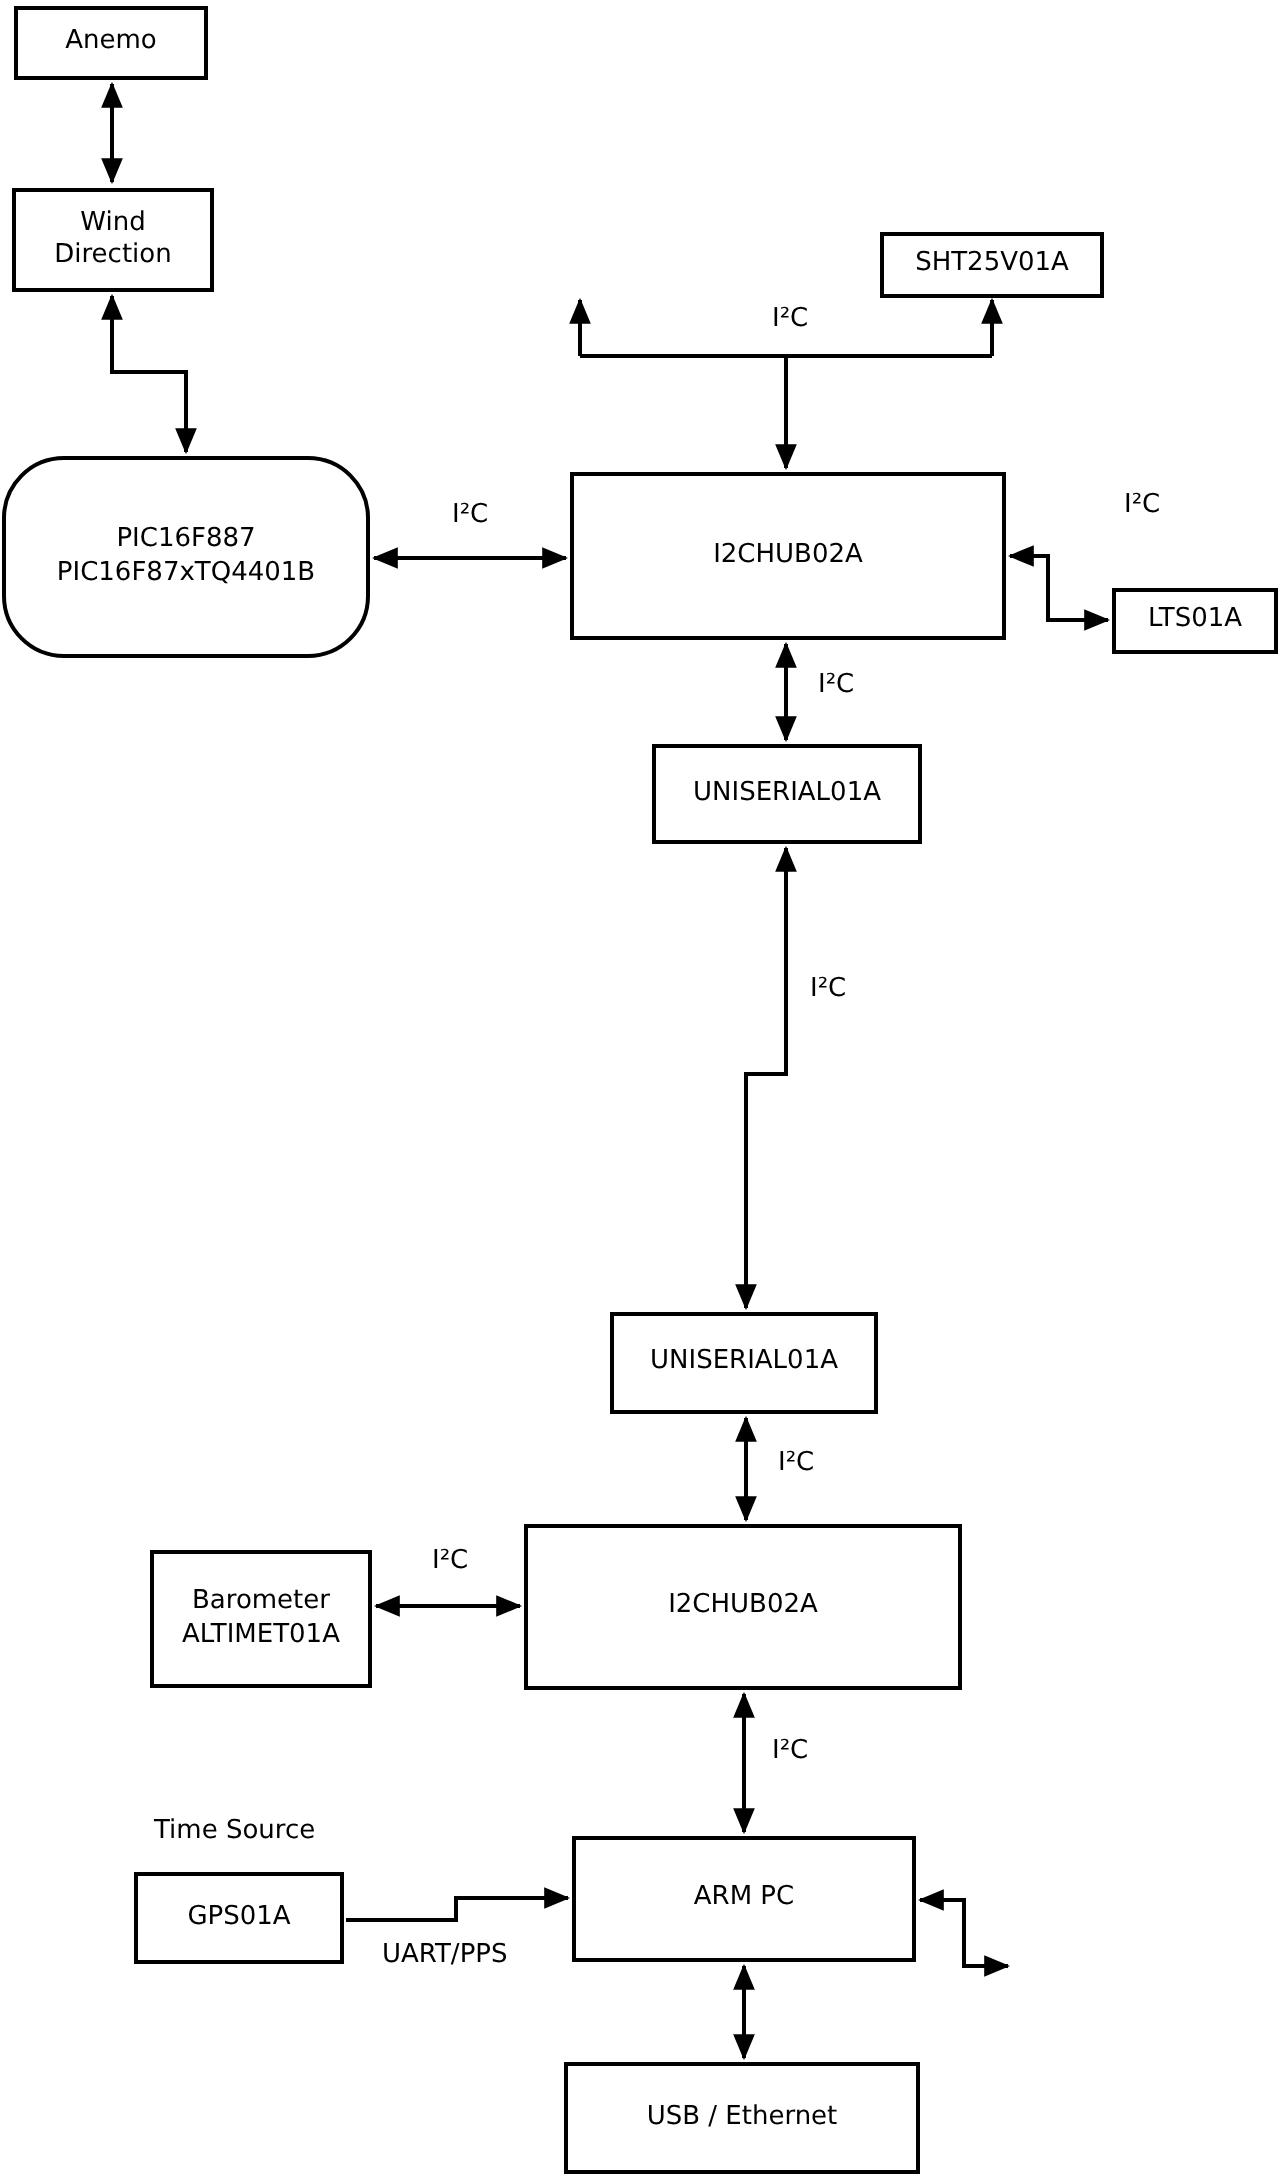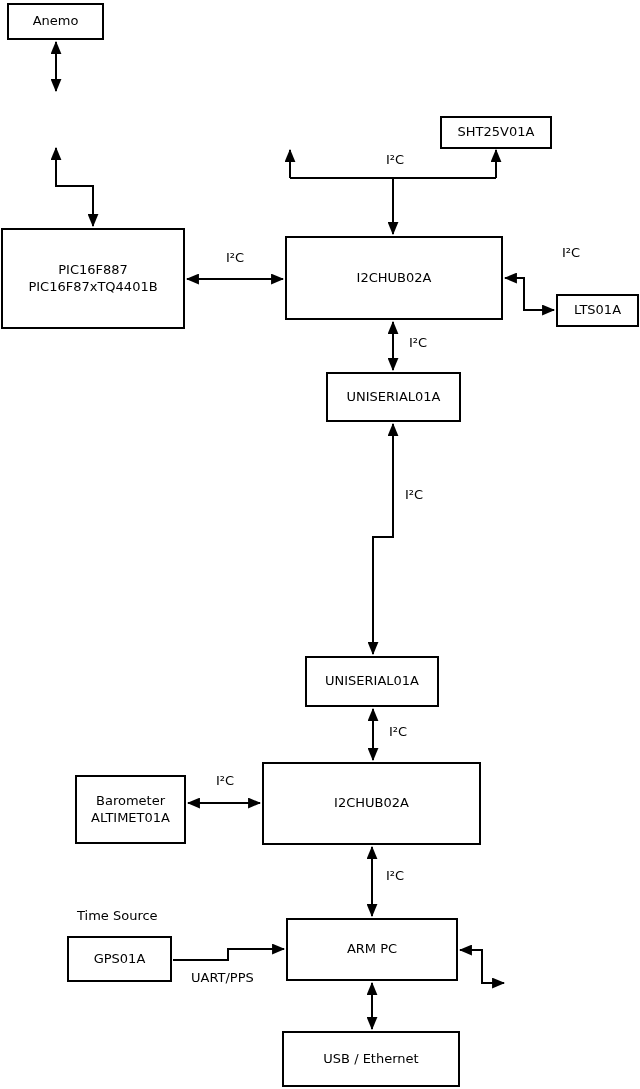--- a/index.html
+++ b/index.html
@@ -78,6 +78,8 @@
 
   <div class="node" style="left:7px; top:3px; width:97px; height:37px;text-align:right;">Anemo</div>
 
+  <div class="node" style="left:6px; top:94px; width:101px; height:52px;">Wind
+Direction</div>
 
   <div class="node" style="left:1px; top:228px; width:184px; height:101px;">PIC16F887
 PIC16F87xTQ4401B</div>

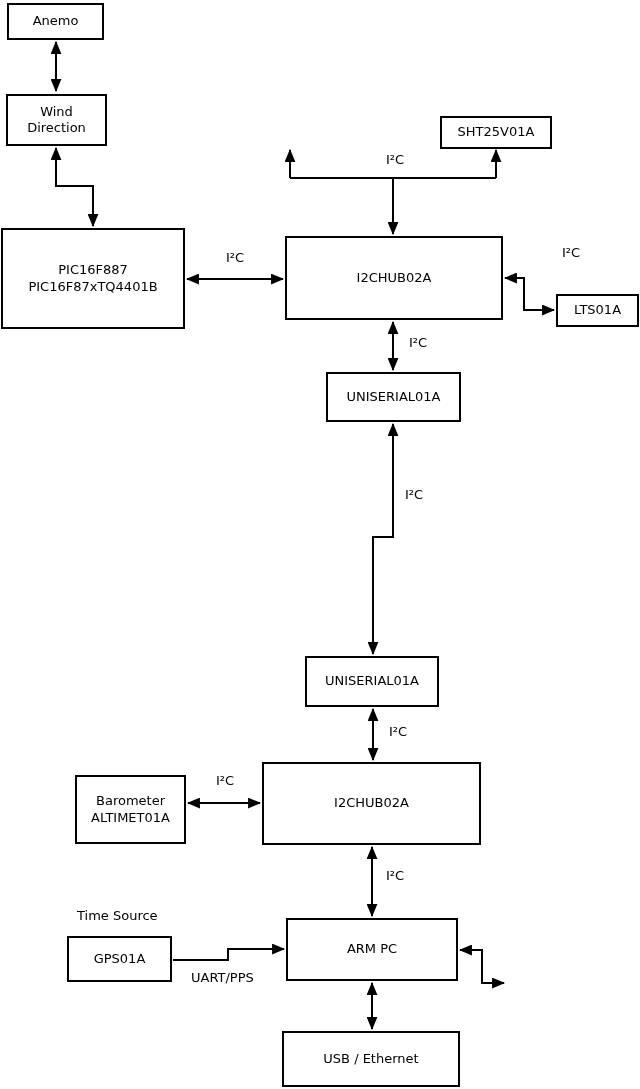--- a/index.html
+++ b/index.html
@@ -81,7 +81,7 @@
   <div class="node" style="left:6px; top:94px; width:101px; height:52px;">Wind
 Direction</div>
 
-  <div class="node" style="left:1px; top:228px; width:184px; height:101px;">PIC16F887
+  <div class="node" style="left:1px; top:228px; width:184px; height:101px;border-radius:31px;">PIC16F887
 PIC16F87xTQ4401B</div>
 
 

